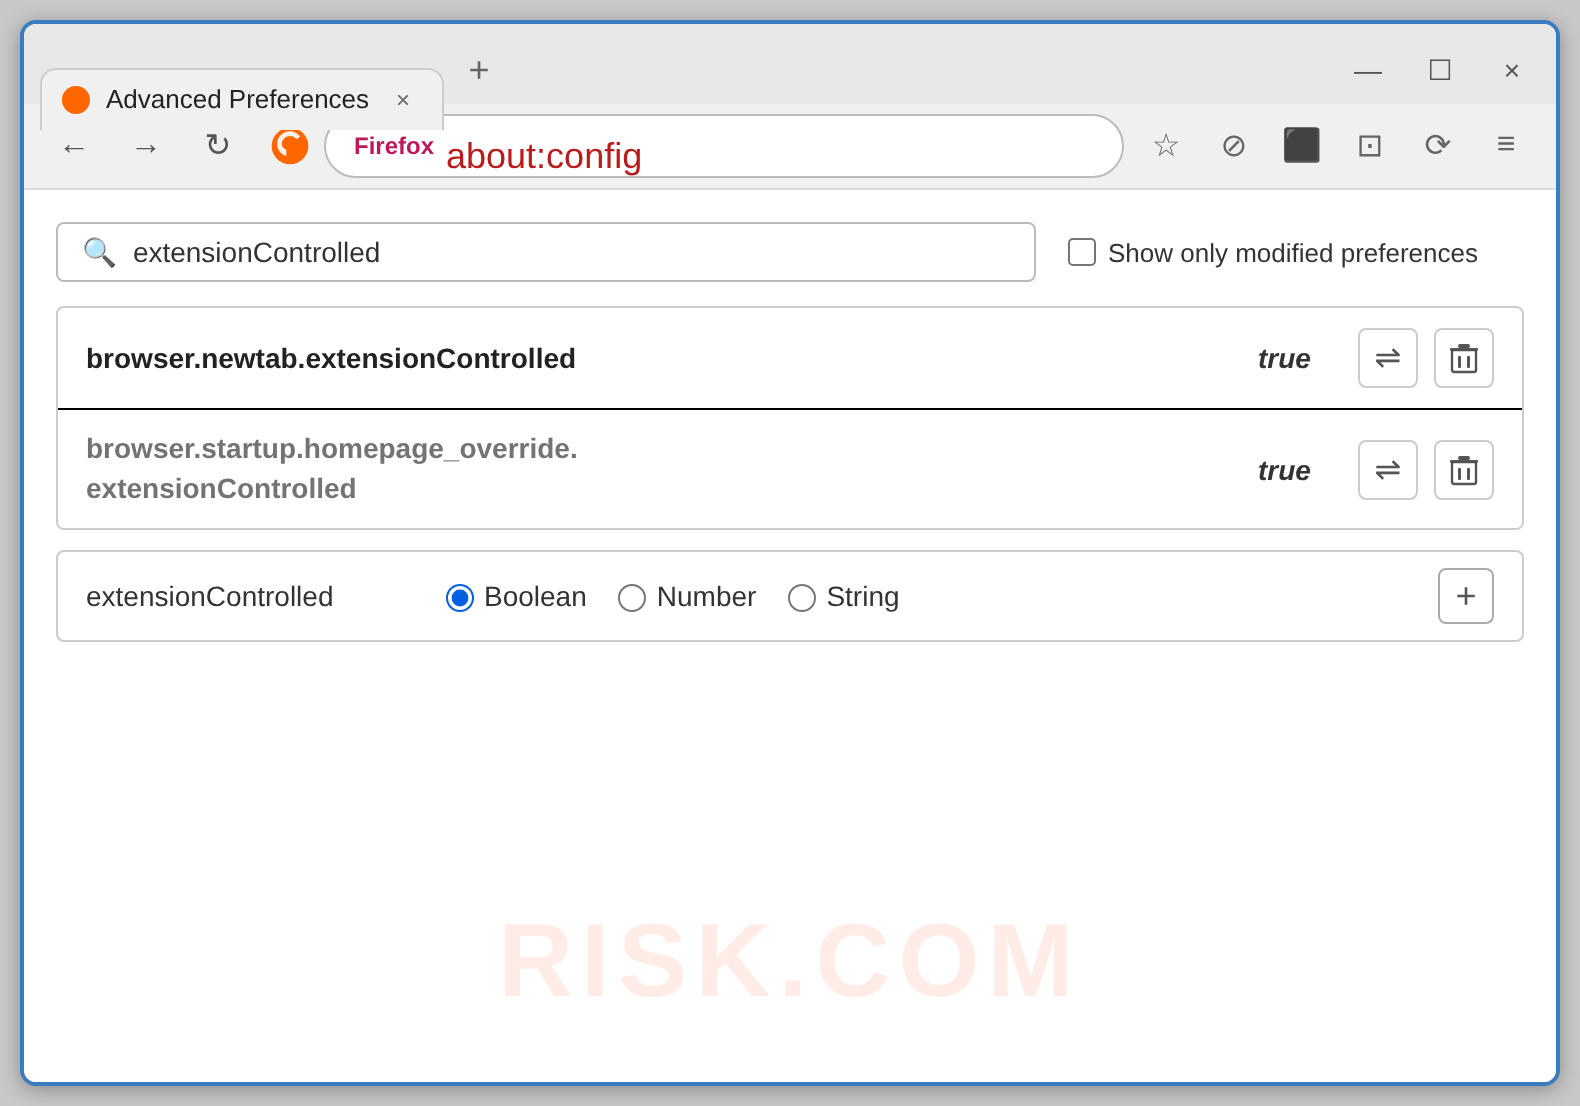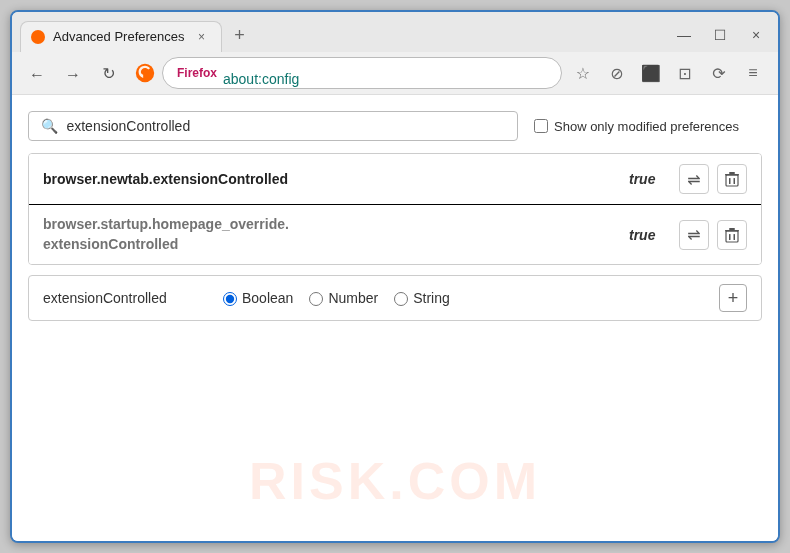--- a/index.html
+++ b/index.html
@@ -46,7 +46,7 @@
       border: 1px solid #ccc;
       border-bottom: none;
       position: relative;
-      top: 1px;
+      top: 14px;
     }
     .tab-favicon {
       width: 14px;

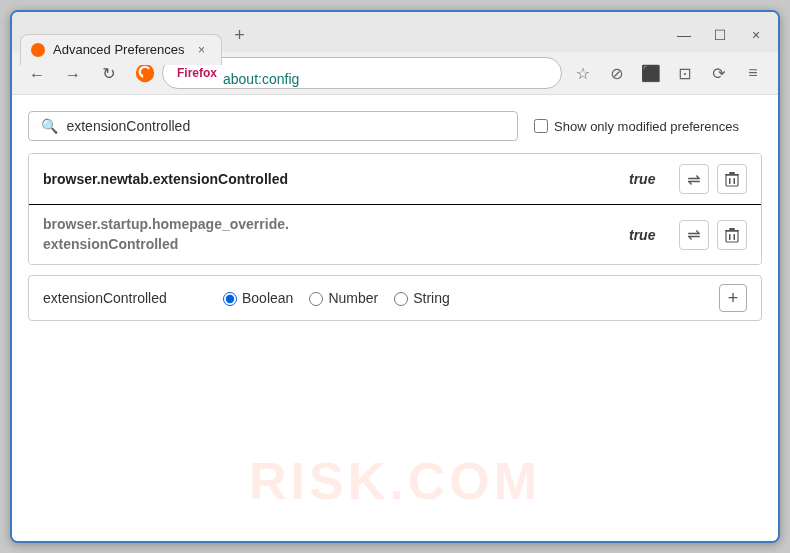--- a/index.html
+++ b/index.html
@@ -154,8 +154,8 @@
       white-space: nowrap;
     }
     .address-text {
-      font-size: 14px;
-      color: #0f766e;
+      font-size: 18px;
+      color: #b91c1c;
       flex: 1;
       margin-top: 11px;
     }

